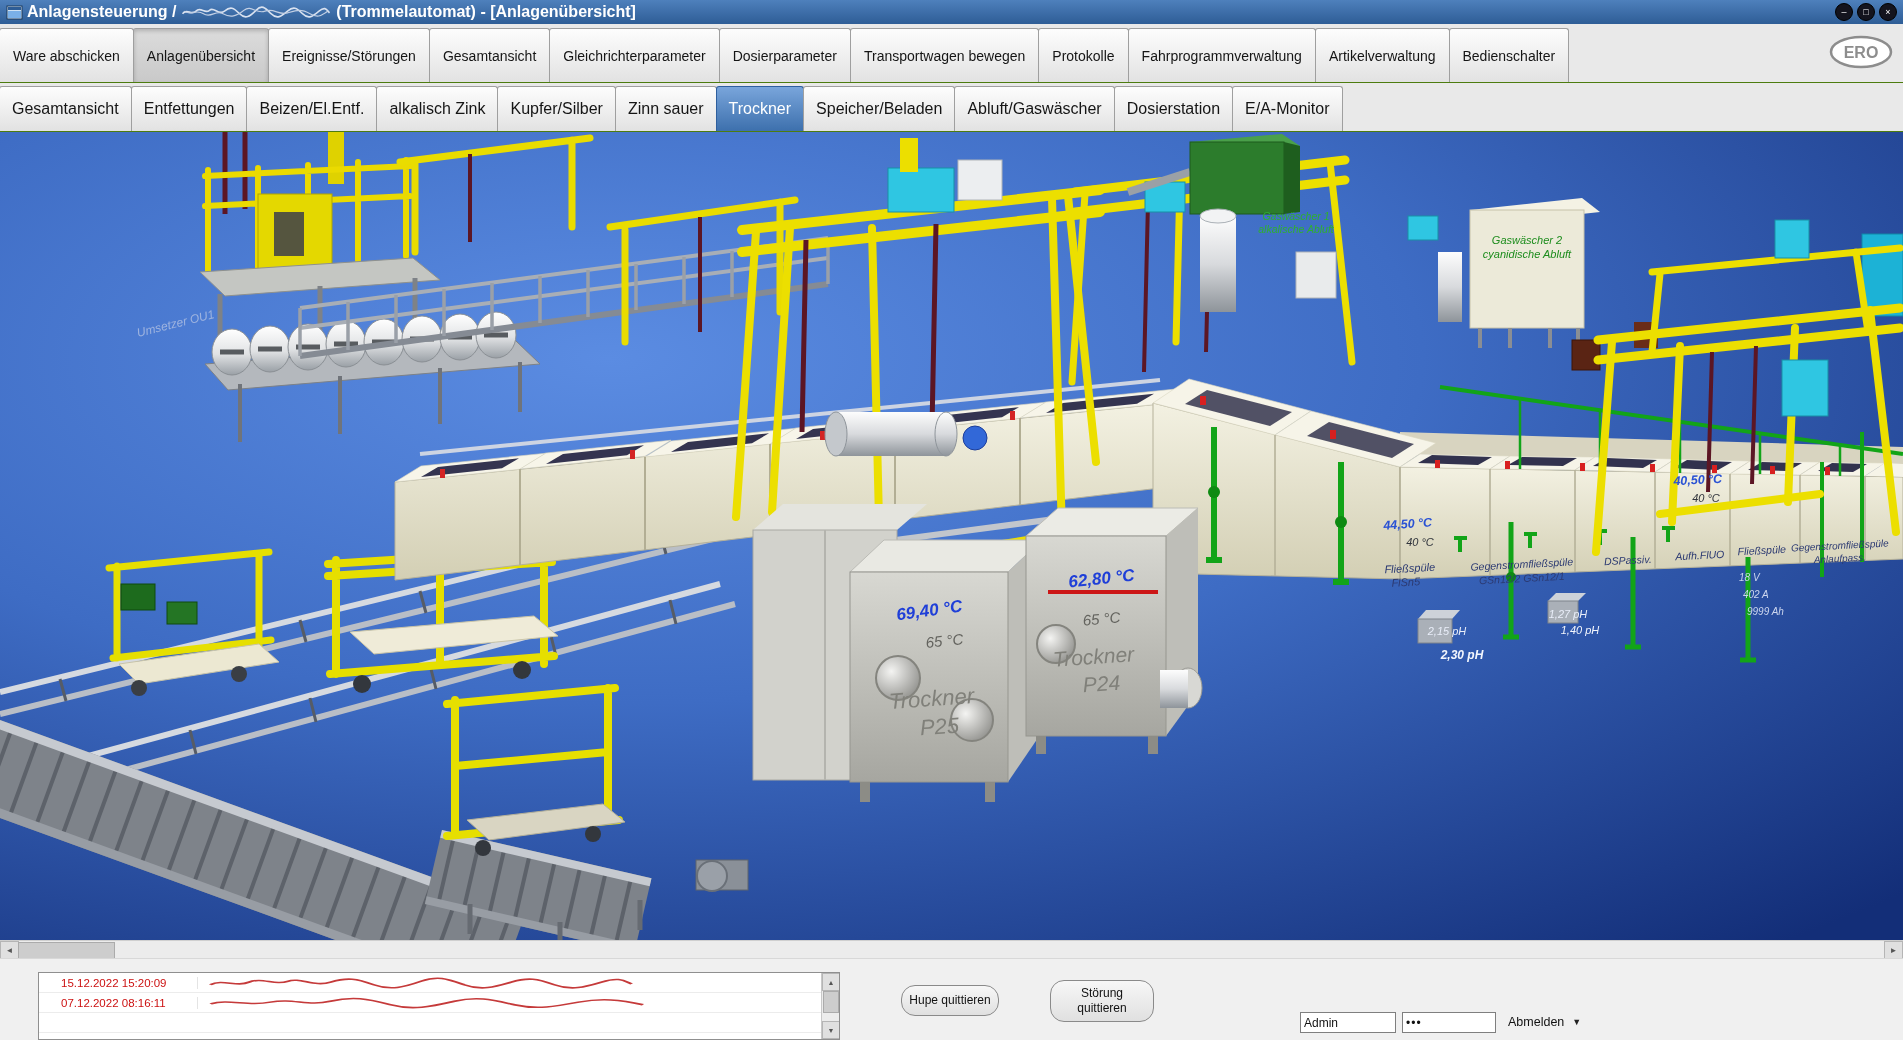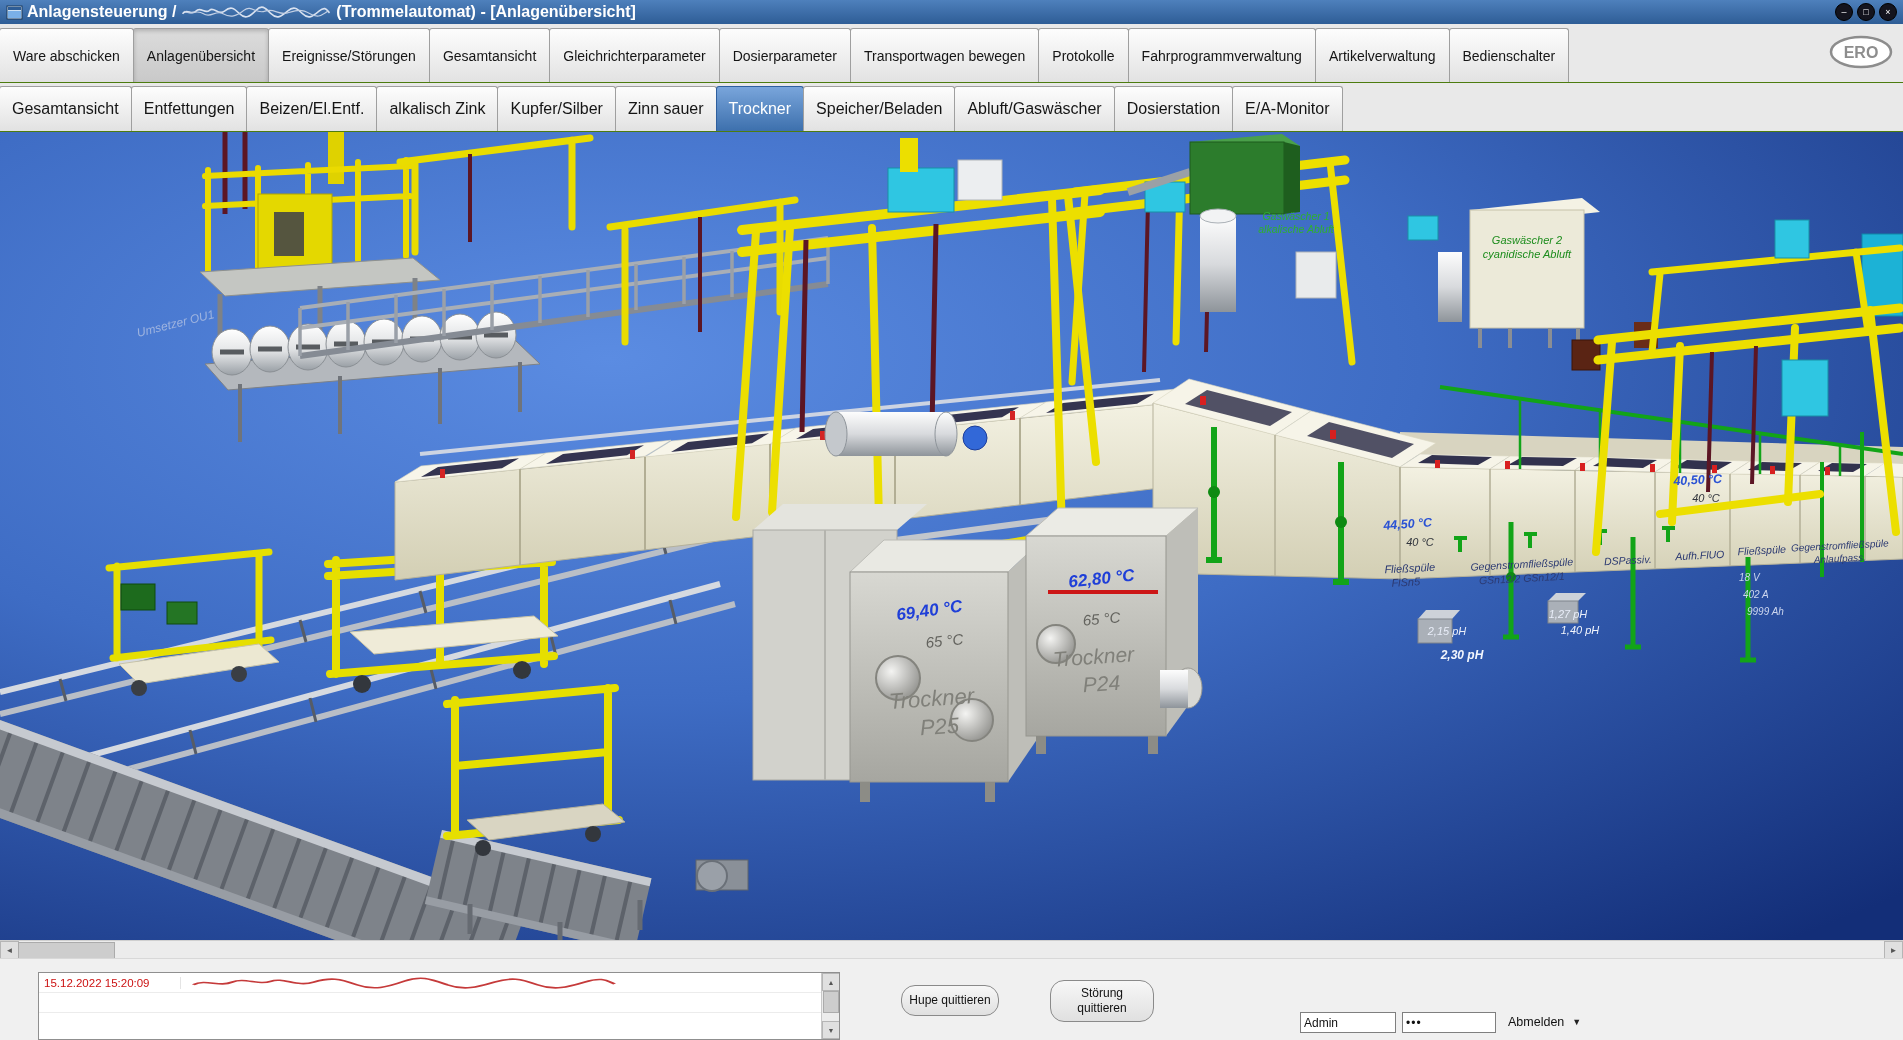--- a/index.html
+++ b/index.html
@@ -45,7 +45,7 @@
             border:1px solid #8f8f8f;overflow:hidden;}
   .log-rows{position:absolute;left:0;top:0;right:17px;bottom:0;}
   .log-row{height:19px;display:flex;align-items:center;border-bottom:1px solid #ececec;font-size:11.5px;color:#cc1111;}
-  .log-time{width:136px;padding-left:5px;border-right:1px solid #e4e4e4;flex:0 0 136px;}
+  .log-time{width:136px;padding-left:22px;border-right:1px solid #e4e4e4;flex:0 0 136px;}
   .log-msg{flex:1;display:flex;align-items:center;padding-left:8px;}
   .vscroll{position:absolute;right:0;top:0;width:17px;height:100%;background:#ececec;border-left:1px solid #c8c8c8;}
   .vs-btn{position:absolute;left:0;width:16px;height:16px;background:#e0e0e0;border:1px solid #b5b5b5;

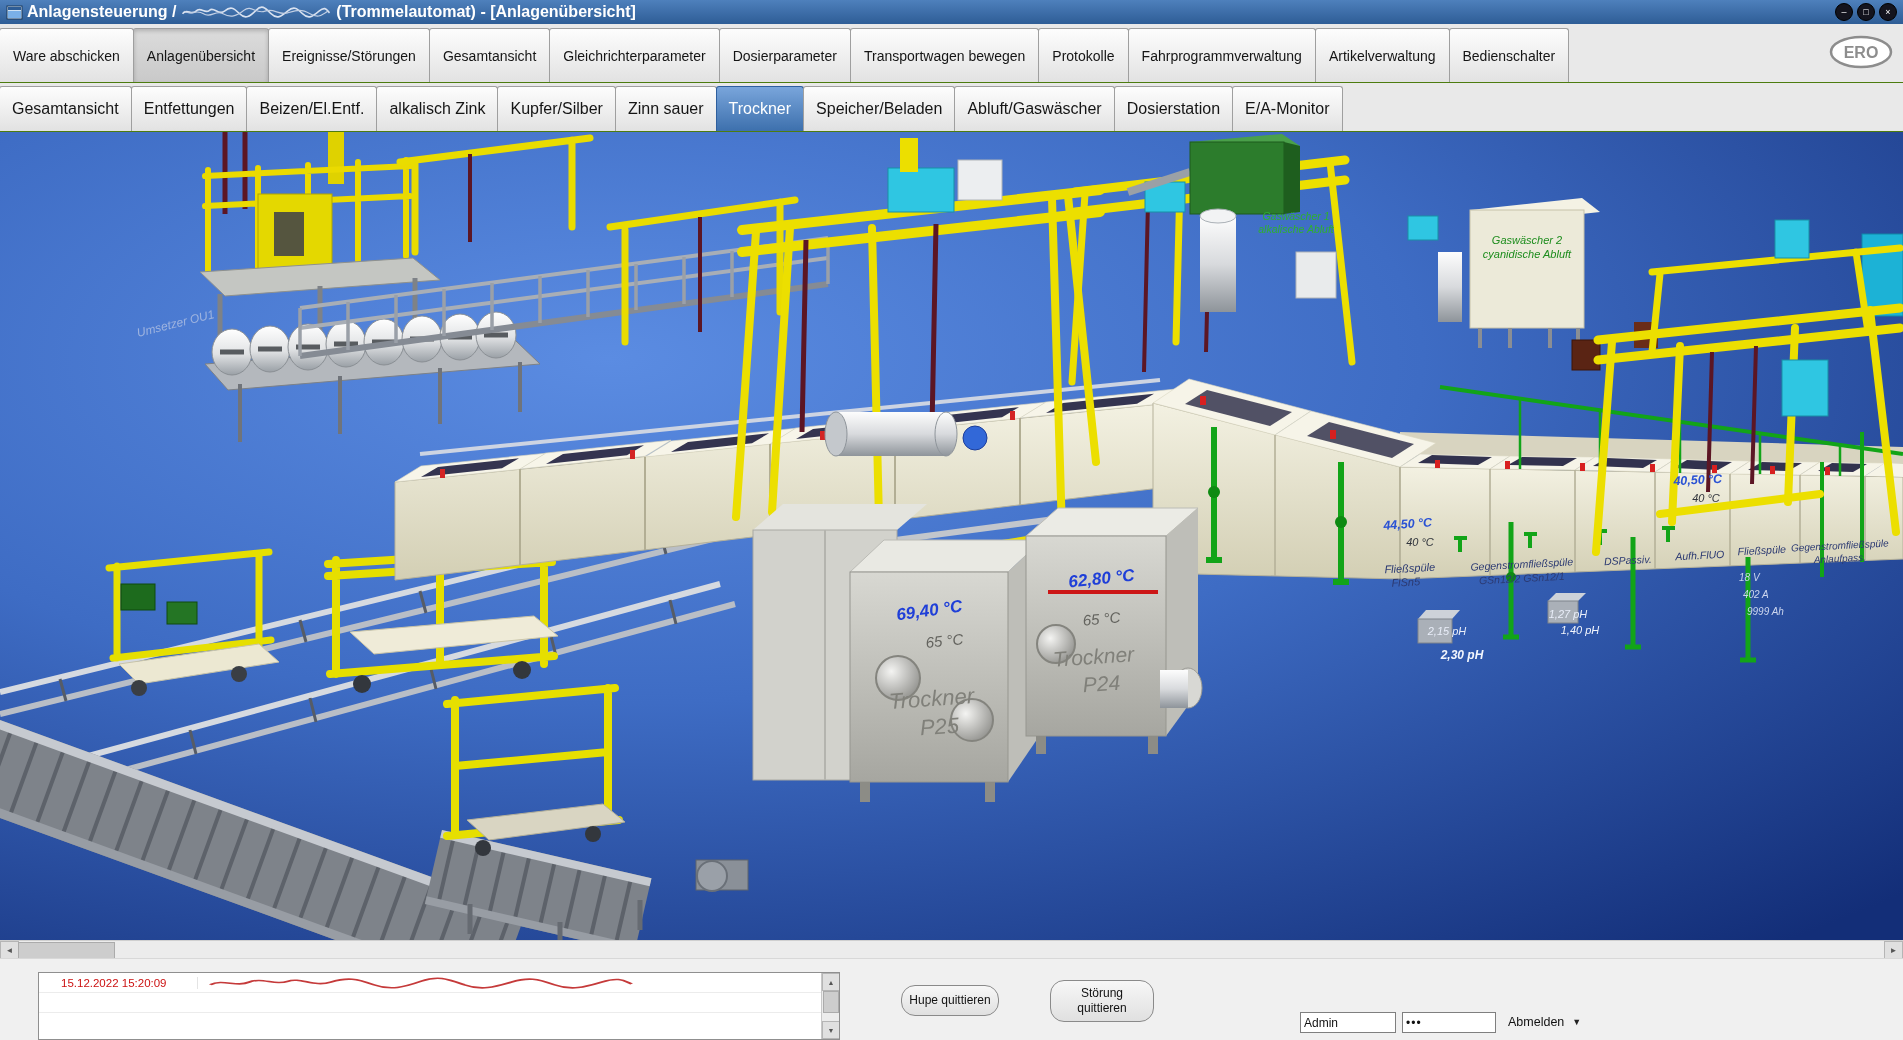--- a/index.html
+++ b/index.html
@@ -495,6 +495,14 @@
             </svg>
           </span>
         </div>
+        <div class="log-row">
+          <span class="log-time">07.12.2022 08:16:11</span>
+          <span class="log-msg">
+            <svg class="scrib" width="460" height="12" viewBox="0 0 200 14" preserveAspectRatio="none">
+              <path d="M2,8 C10,2 18,11 28,6 S44,11 54,5 S70,2 80,9 S98,11 108,5 S124,3 134,9 S152,11 162,6 S180,3 190,9" fill="none" stroke="#c53a3a" stroke-width="1.8"></path>
+            </svg>
+          </span>
+        </div>
         <div class="log-row"></div>
       </div>
       <div class="vscroll">

